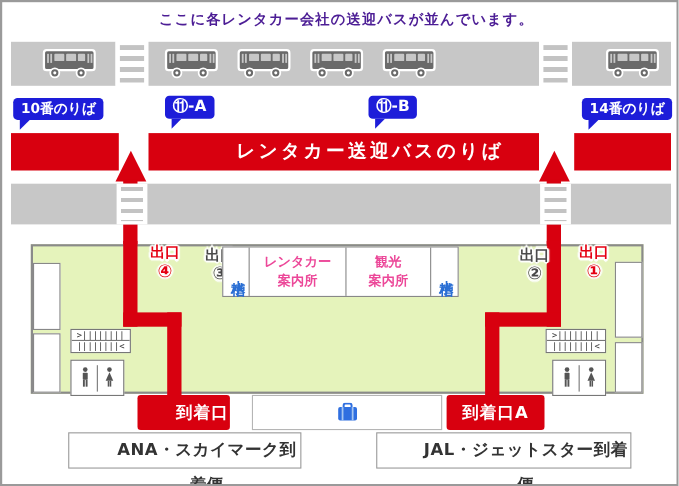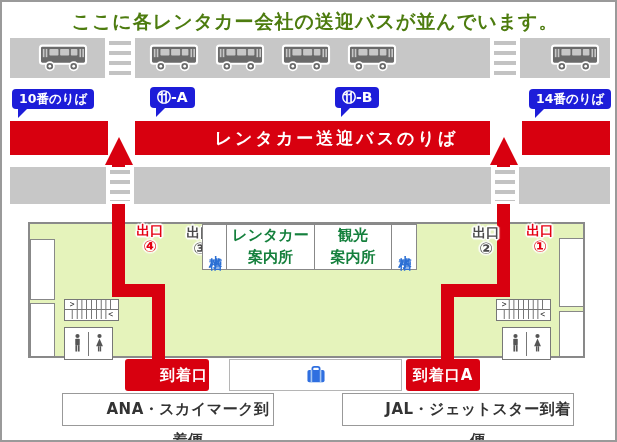--- a/index.html
+++ b/index.html
@@ -10,8 +10,8 @@
   .abs { position:absolute; }
 
   
-  .title { left:0; right:0; top:7px; text-align:center; color:#4d7c0f;
-           font-size:19px; font-weight:bold; letter-spacing:1px;padding-left:13px; }
+  .title { left:0; right:0; top:7px; text-align:center; color:#4c1d95;
+           font-size:13px; font-weight:bold; letter-spacing:1px;padding-left:13px; }
 
   
   .band { top:36px; height:40px; background:#c7c7c7; }

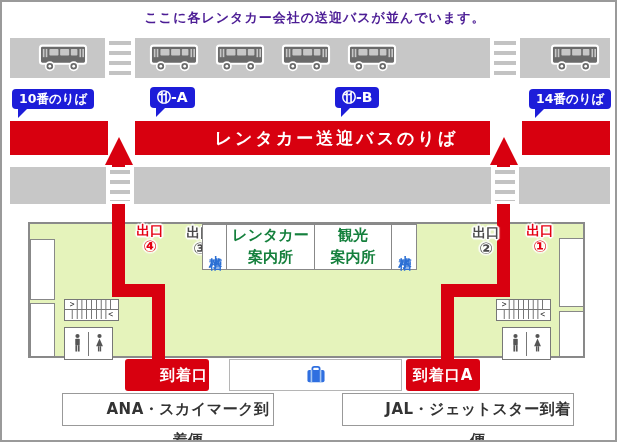--- a/index.html
+++ b/index.html
@@ -63,8 +63,8 @@
   .facilities { left:200px; top:222px; height:46px; display:flex; z-index:3;
             background:#fff; border:1.5px solid #888; }
   .fac-cell { border-right:1.5px solid #888; display:flex; align-items:center;
-            justify-content:center; text-align:center; color:#15803d;
-            font-size:15px; font-weight:bold; line-height:1.45; }
+            justify-content:center; text-align:center; color:#ec4899;
+            font-size:12px; font-weight:bold; line-height:1.45; }
   .fac-cell:last-child { border-right:none; }
   .aqua { width:24px; color:#2b6fd4; font-size:13px;
           writing-mode:vertical-rl; text-orientation:upright; letter-spacing:2px; }

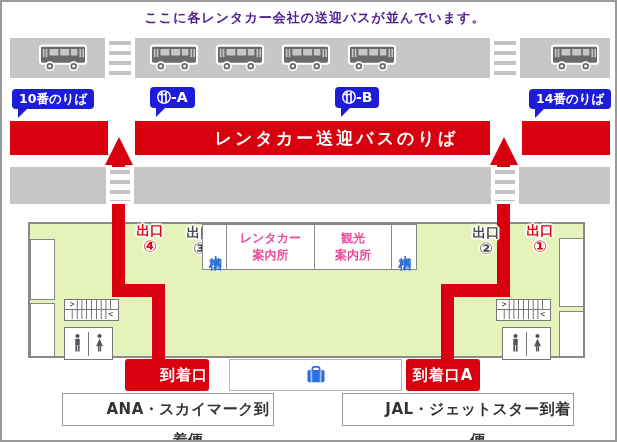--- a/index.html
+++ b/index.html
@@ -275,7 +275,7 @@
         <use href="#case-sym"></use>
       </svg>
   </div>
-  <div class="abs gate" style="left:404px;width:74px;">到着口A</div>
+  <div class="abs gate" style="left:404px;width:89px;">到着口A</div>
 
   <div class="abs airline" style="left:60px;width:212px;">ANA・スカイマーク到着便</div>
   <div class="abs airline" style="left:340px;width:232px;">JAL・ジェットスター到着便</div>

